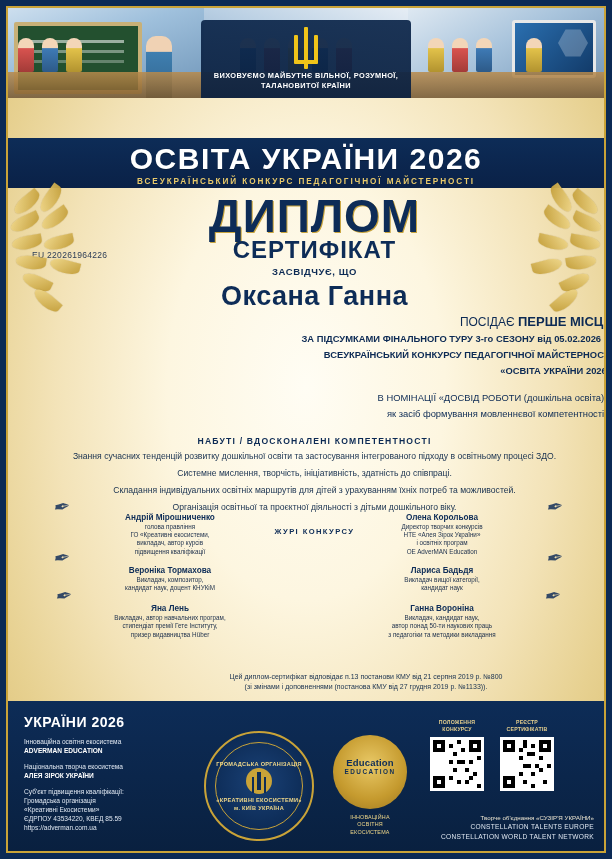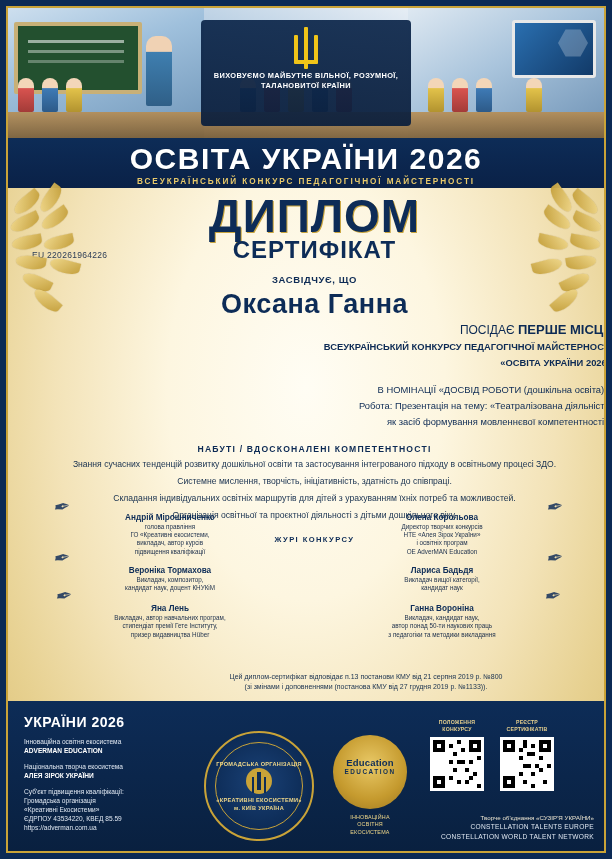--- a/index.html
+++ b/index.html
@@ -34,7 +34,7 @@
   }
   
   .photo-band{
-    position:absolute;left:6px;right:6px;top:6px;height:132px;
+    position:absolute;left:6px;right:6px;top:6px;height:92px;
     background:linear-gradient(180deg,#1b3f6e 0%, #14355f 55%, #0e2a4e 100%);
     overflow:hidden;
   }

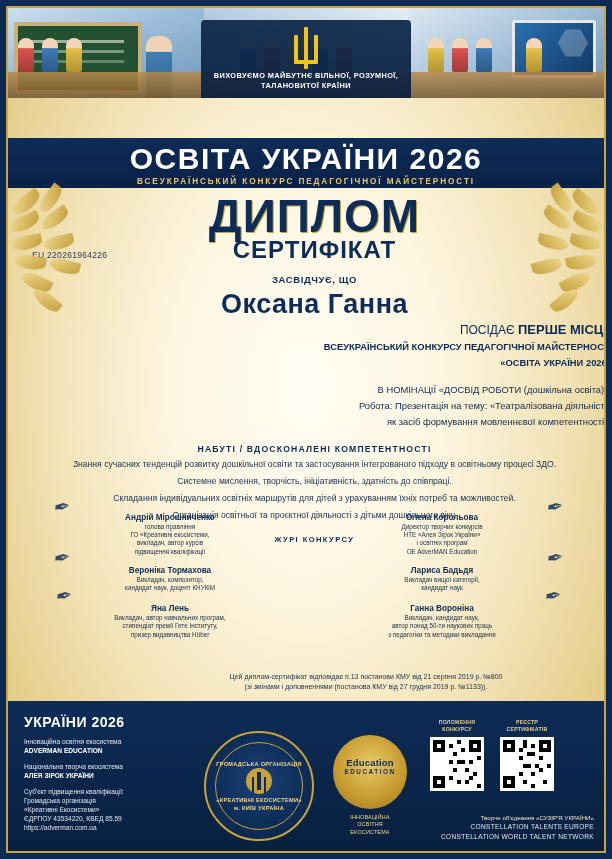--- a/index.html
+++ b/index.html
@@ -158,7 +158,7 @@
     font-size:8.5px;color:#2b3c56;letter-spacing:.3px;
   }
   .zasvid{
-    margin-top:10px;font-size:9.5px;font-weight:bold;letter-spacing:.6px;
+    margin-top:2px;font-size:9.5px;font-weight:bold;letter-spacing:.6px;
   }
   .name{
     margin-top:4px;font-size:27px;font-weight:bold;color:#0d2c57;

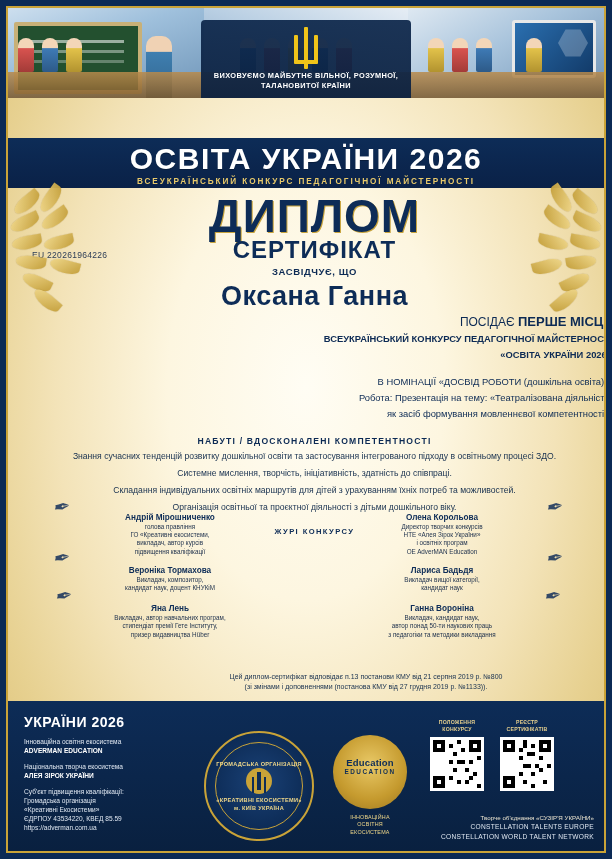--- a/index.html
+++ b/index.html
@@ -350,6 +350,9 @@
     <div class="line place">
       <span>ПОСІДАЄ</span>
       <b class="big">ПЕРШЕ МІСЦЕ</b>
+    </div>
+    <div class="line">
+      <b>ЗА ПІДСУМКАМИ ФІНАЛЬНОГО ТУРУ 3-го СЕЗОНУ від 05.02.2026 р.</b>
     </div>
     <div class="line">
       <b>ВСЕУКРАЇНСЬКИЙ КОНКУРСУ ПЕДАГОГІЧНОЇ МАЙСТЕРНОСТІ</b>

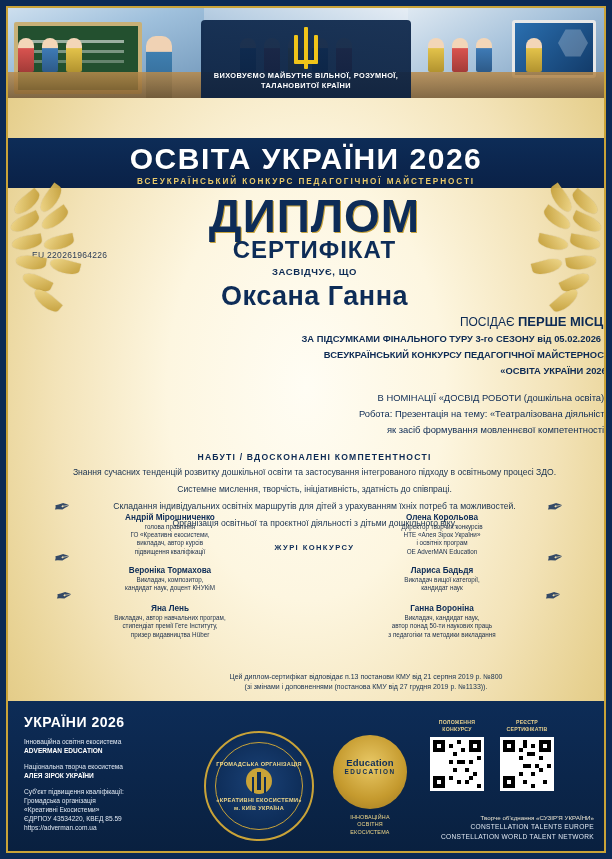--- a/index.html
+++ b/index.html
@@ -361,7 +361,6 @@
       <b>«ОСВІТА УКРАЇНИ 2026»</b>
     </div>
     <div class="line" style="margin-top:14px">В НОМІНАЦІЇ «ДОСВІД РОБОТИ (дошкільна освіта)».</div>
-    <div class="line">Робота: Презентація на тему: «Театралізована діяльність,</div>
     <div class="line">як засіб формування мовленнєвої компетентності».</div>
 
     <div class="compet-head">НАБУТІ / ВДОСКОНАЛЕНІ КОМПЕТЕНТНОСТІ</div>

